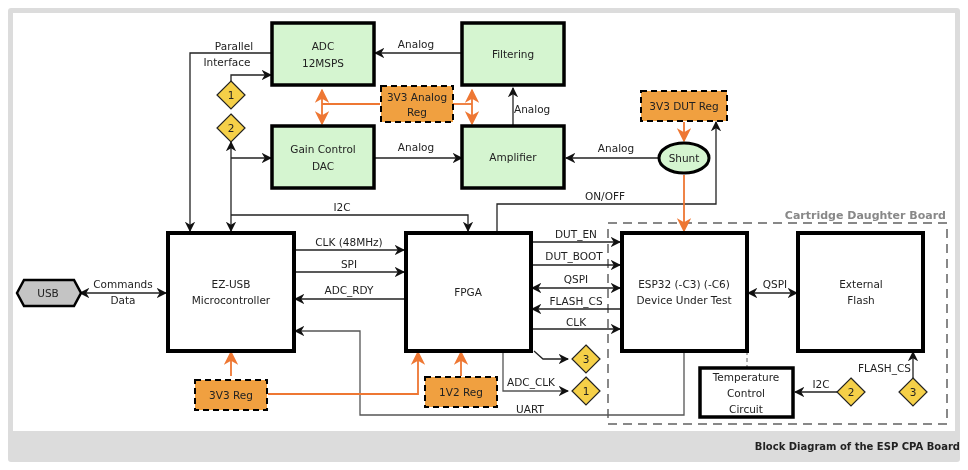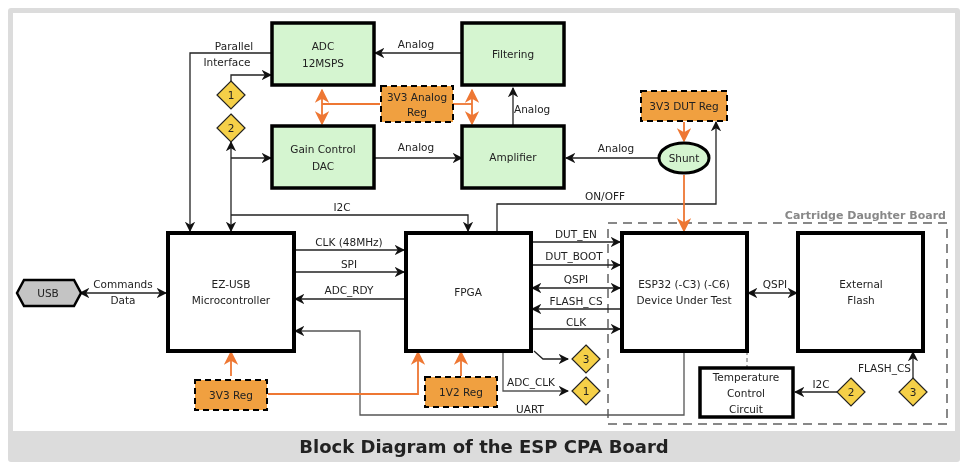--- a/index.html
+++ b/index.html
@@ -6,7 +6,7 @@
   body { width: 968px; height: 470px; position: relative; overflow: hidden; font-family: "DejaVu Sans", sans-serif; }
   .frame { position: absolute; left: 8px; top: 8px; width: 952px; height: 454px; background: #dcdcdc; border-radius: 3px; }
   .canvas { position: absolute; left: 13px; top: 13px; width: 942px; height: 418px; background: #ffffff; }
-  .caption { position: absolute; left: 8px; top: 434px; width: 952px; height: 26px; text-align: center; font-weight: bold; font-size: 18px; line-height: 26px; color: #222; }
+  .caption { position: absolute; left: 8px; top: 434px; width: 952px; height: 26px; text-align: right; font-weight: bold; font-size: 10px; line-height: 26px; color: #222; }
   svg { position: absolute; left: 0; top: 0; }
   svg text { font-family: "DejaVu Sans", sans-serif; font-size: 10.5px; fill: #222; }
   .blk { fill: #ffffff; stroke: #000; stroke-width: 4; }

